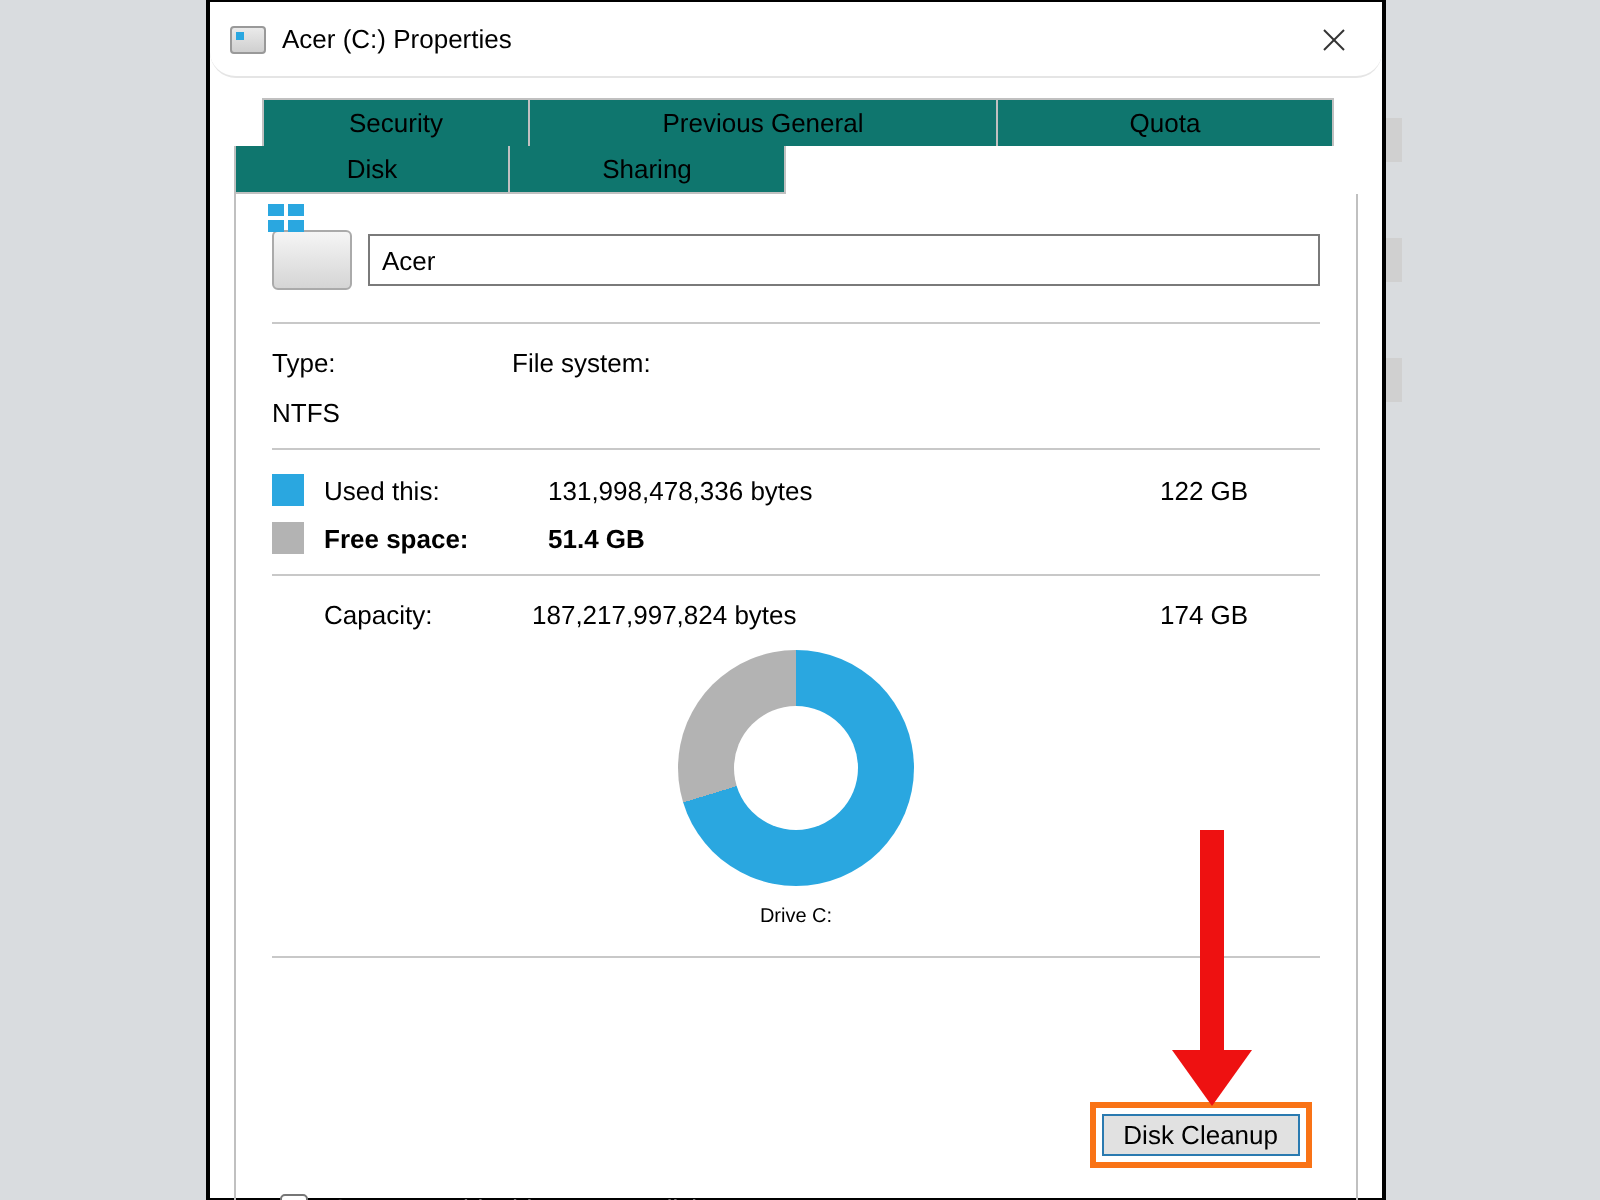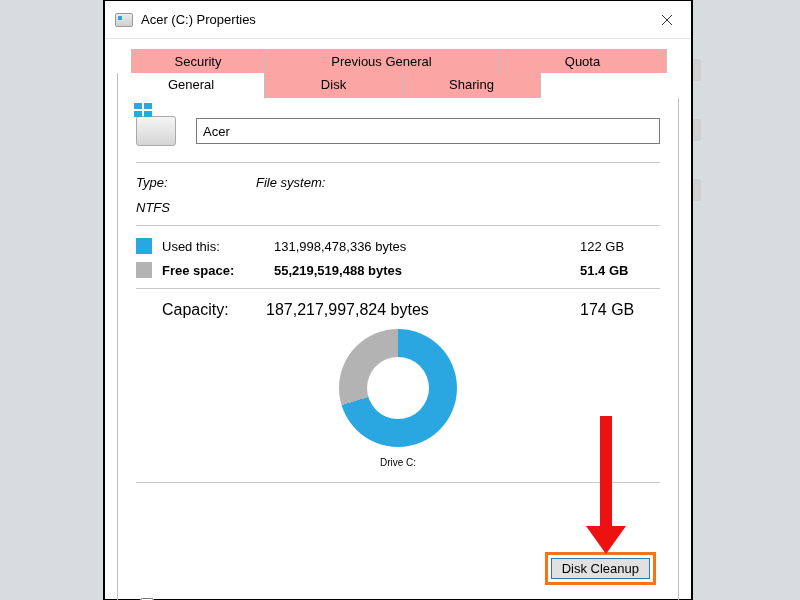--- a/index.html
+++ b/index.html
@@ -34,6 +34,7 @@
     align-items: center;
     padding-left: 10px;
     border-bottom: 1px solid #e5e5e5;
+    border-radius: 13px;
   }
   .titlebar .drive-icon {
     width: 18px; height: 14px;

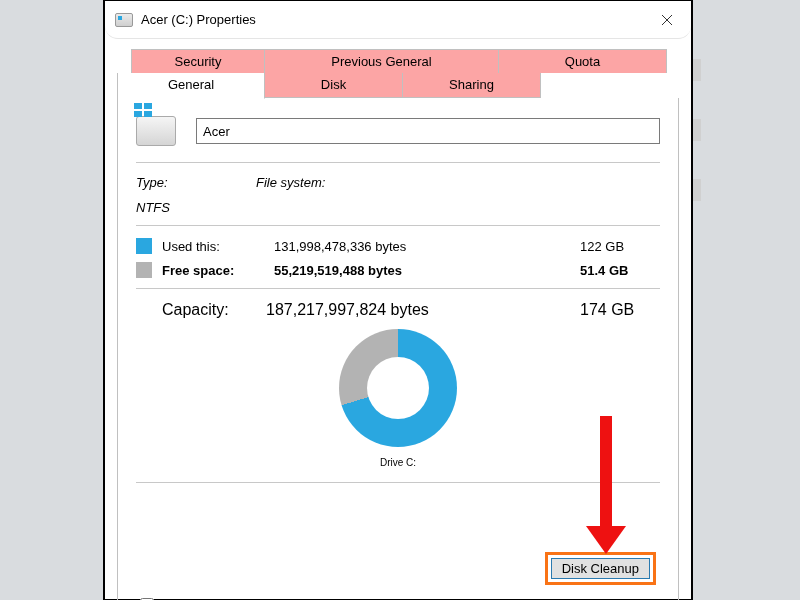--- a/index.html
+++ b/index.html
@@ -66,7 +66,7 @@
     text-align: center;
     font-size: 13px;
     padding: 4px 0;
-    background: #fca5a5;
+    background: #0f766e;
     border: 1px solid #c0c0c0;
     cursor: pointer;
   }

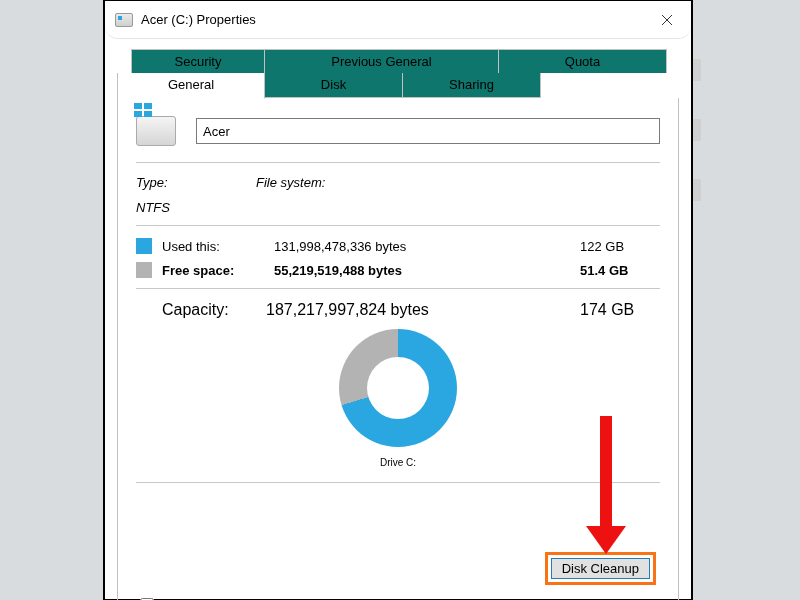--- a/index.html
+++ b/index.html
@@ -212,7 +212,6 @@
       <div class="tab w-q">Quota</div>
     </div>
     <div class="tabrow bottom">
-      <div class="tab w-gen active">General</div>
       <div class="tab w-tools">Disk</div>
       <div class="tab w-sh">Sharing</div>
     </div>

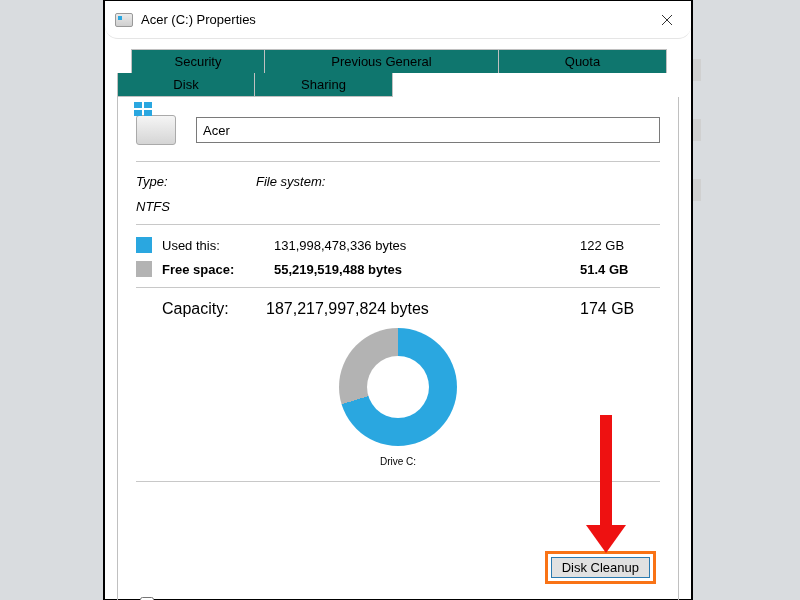--- a/index.html
+++ b/index.html
@@ -97,7 +97,7 @@
   }
 
   
-  .hdr { display:flex; align-items:center; gap:20px; margin-bottom:16px;}
+  .hdr { display:flex; align-items:center; gap:8px; margin-bottom:16px;}
   .big-drive-icon {
     width: 40px; height: 30px;
     background: linear-gradient(#f5f5f5,#d5d5d5);

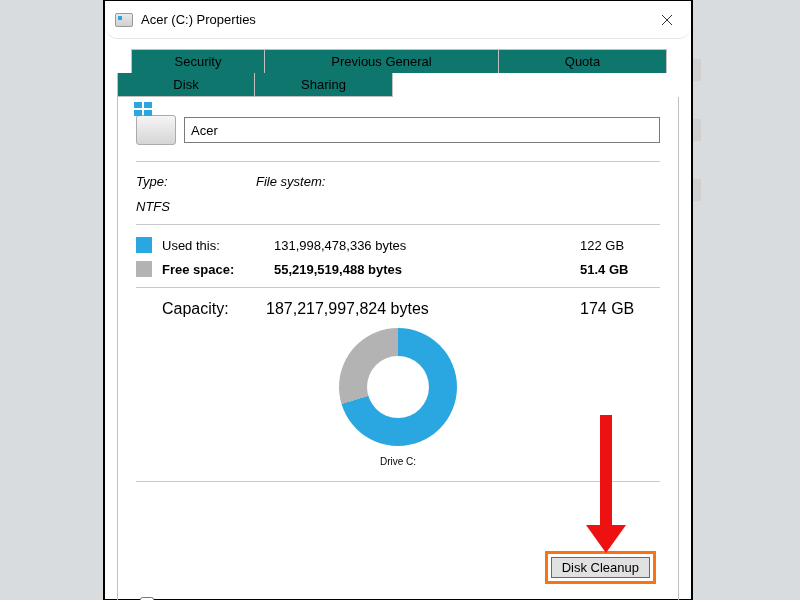--- a/index.html
+++ b/index.html
@@ -123,7 +123,7 @@
 
   hr.sep { border:none; border-top:1px solid #c8c8c8; margin:10px 0 12px 0;}
 
-  .kv { display:grid; grid-template-columns: 120px 1fr; row-gap:10px; font-size:13px;font-style:italic;}
+  .kv { display:grid; grid-template-columns: 120px 1fr; row-gap:10px; font-size:13px;}
 
   
   .space-row { display:grid; grid-template-columns: 22px 108px 1fr 80px; align-items:center; column-gap:4px; font-size:13px; }

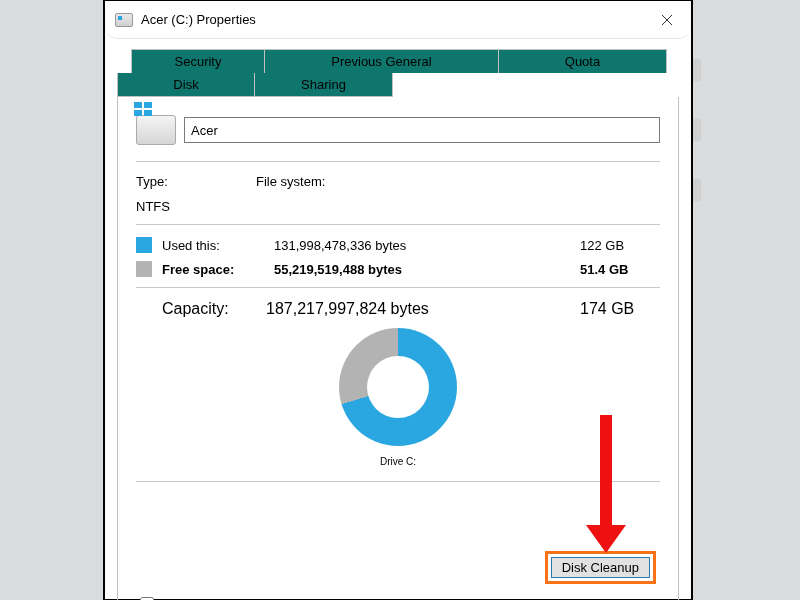--- a/index.html
+++ b/index.html
@@ -242,7 +242,6 @@
       <div class="space-row">
         <span class="swatch sw-free"></span>
         <span>Free space:</span>
-        <span class="bytes">55,219,519,488 bytes</span>
         <span class="human">51.4 GB</span>
       </div>
 

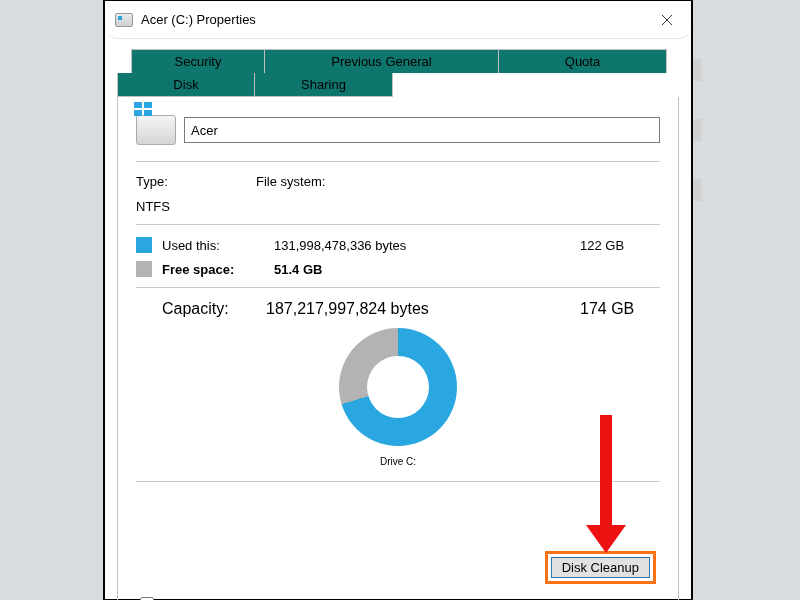--- a/index.html
+++ b/index.html
@@ -134,7 +134,7 @@
   .bytes { text-align:left; padding-right:28px; font-variant-numeric: tabular-nums;}
   .human { text-align:left; }
 
-  .cap-row { display:grid; grid-template-columns: 130px 1fr 80px; align-items:center; font-size:16px; margin-top:4px;}
+  .cap-row { display:grid; grid-template-columns: 130px 1fr 80px; align-items:center; font-size:13px; margin-top:4px;}
   .cap-row .bytes { padding-right:28px; }
 
   

